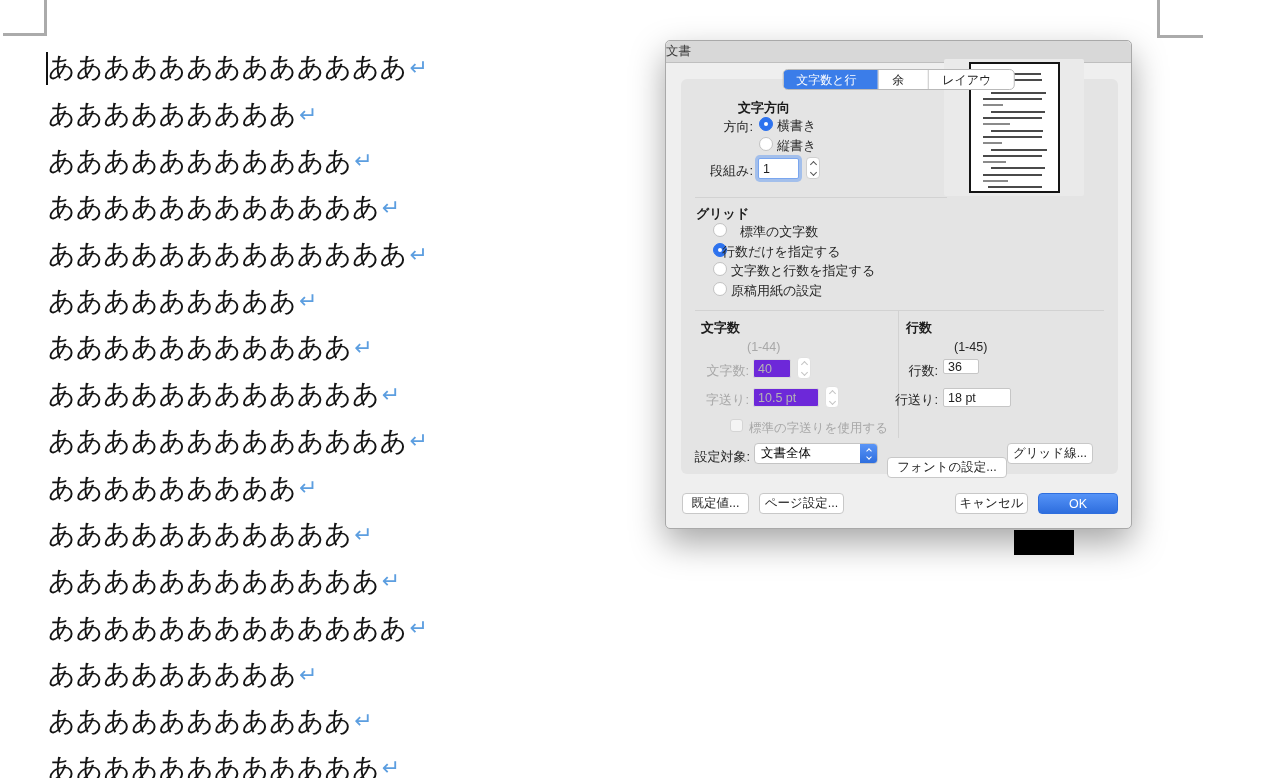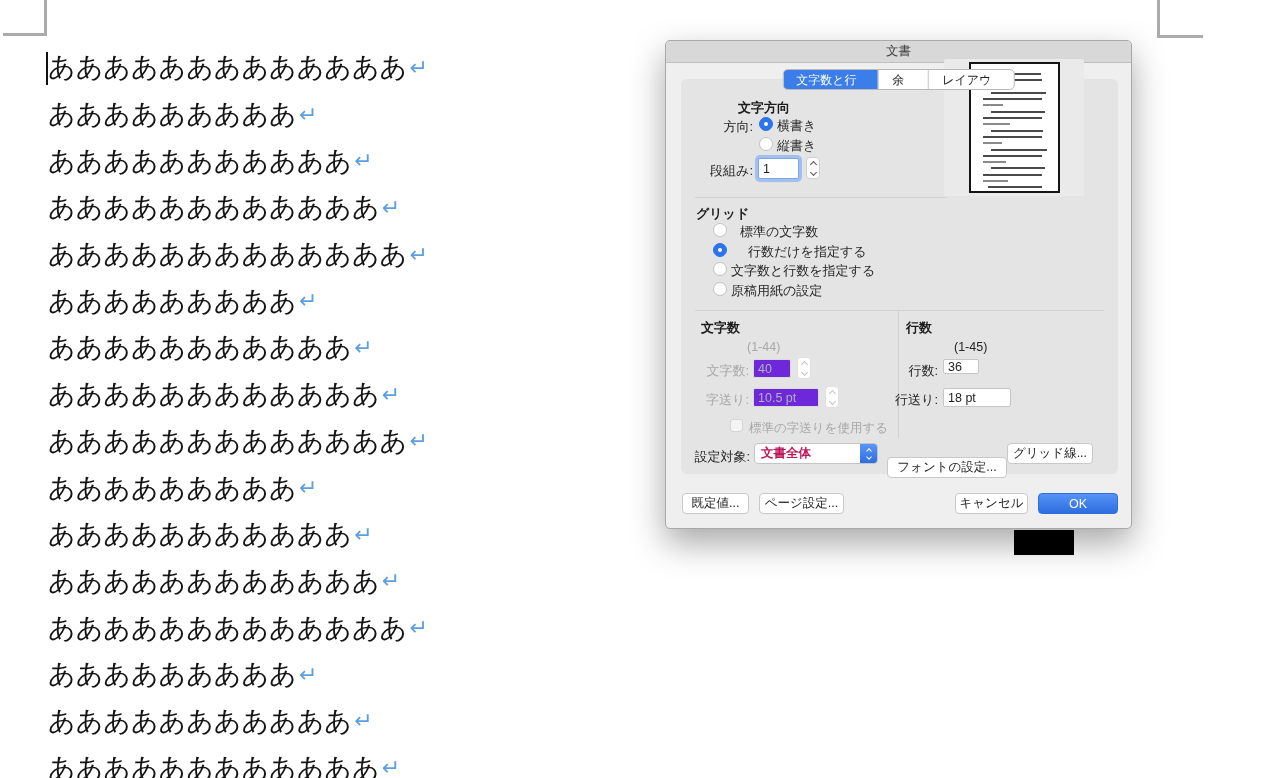--- a/index.html
+++ b/index.html
@@ -22,7 +22,7 @@
             box-shadow:0 14px 34px rgba(0,0,0,.35); font-size:13px; color:#1f1f1f; }
   .titlebar { position:absolute; left:0; top:0; right:0; height:22px; background:#d8d8d8;
               border-bottom:1px solid #bfbfbf; border-radius:5px 5px 0 0;
-              display:flex; align-items:center; justify-content:center;
+              display:flex; align-items:center; 
               font-size:12.5px; color:#3a3a3a; }
   .tabbox { position:absolute; left:15px; top:38px; width:437px; height:395px;
             background:#e4e4e4; border-radius:6px; }

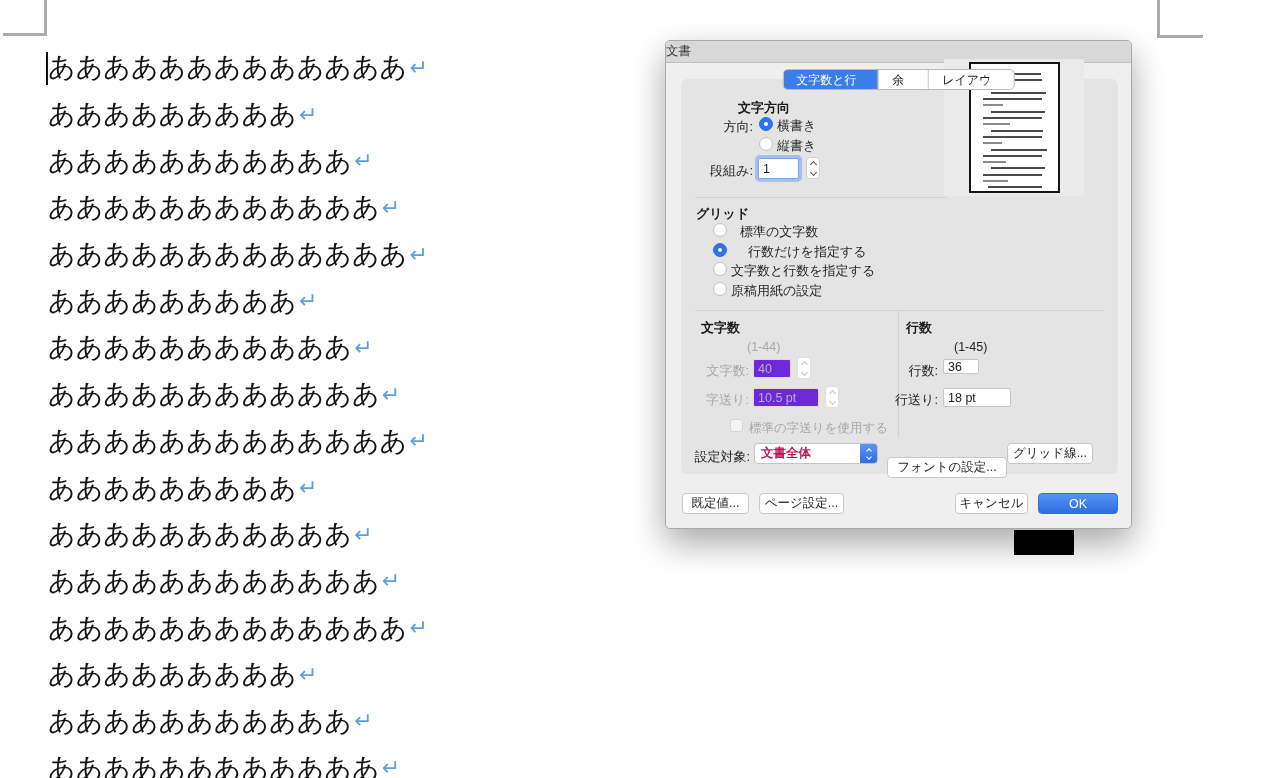--- a/index.html
+++ b/index.html
@@ -286,7 +286,7 @@
       <div class="radio" style="left: 47px; top: 182px;"></div>
       <div class="rlabel" style="left: 74px; top: 182px;">標準の文字数</div>
       <div class="radio on" style="left: 47px; top: 201.5px;"></div>
-      <div class="rlabel" style="left: 82px; top: 201.5px; font-family: Liberation Mono, monospace;">行数だけを指定する</div>
+      <div class="rlabel" style="left: 56px; top: 201.5px; font-family: Liberation Mono, monospace;">行数だけを指定する</div>
       <div class="radio" style="left: 47px; top: 221px;"></div>
       <div class="rlabel" style="left: 65px; top: 221px;">文字数と行数を指定する</div>
       <div class="radio" style="left: 47px; top: 240.5px;"></div>

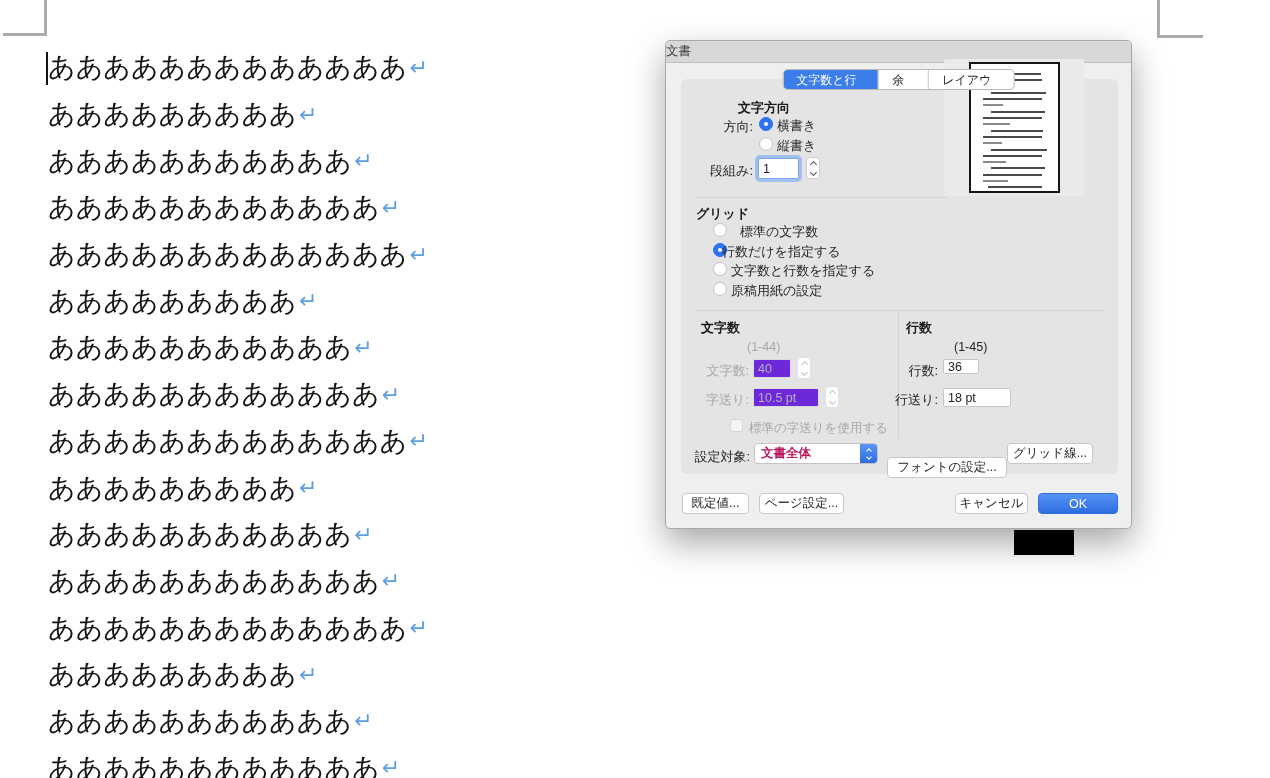--- a/index.html
+++ b/index.html
@@ -65,7 +65,7 @@
               border-radius:3px; background:#f4f4f4; }
 
   .popup { position:absolute; background:#fff; border:1px solid #c4c4c4; border-radius:4px;
-           font-size:12.5px; color:#be185d; display:flex; align-items:center; overflow:hidden;font-weight:bold; }
+           font-size:12.5px; color:#000000; display:flex; align-items:center; overflow:hidden; }
   .popup .ptext { flex:1; padding:0 6px; }
   .popup .pcap { width:17px; align-self:stretch; background:linear-gradient(#5a95f7,#2e6ede);
                  display:flex; flex-direction:column; align-items:center; justify-content:center; gap:2px; }

